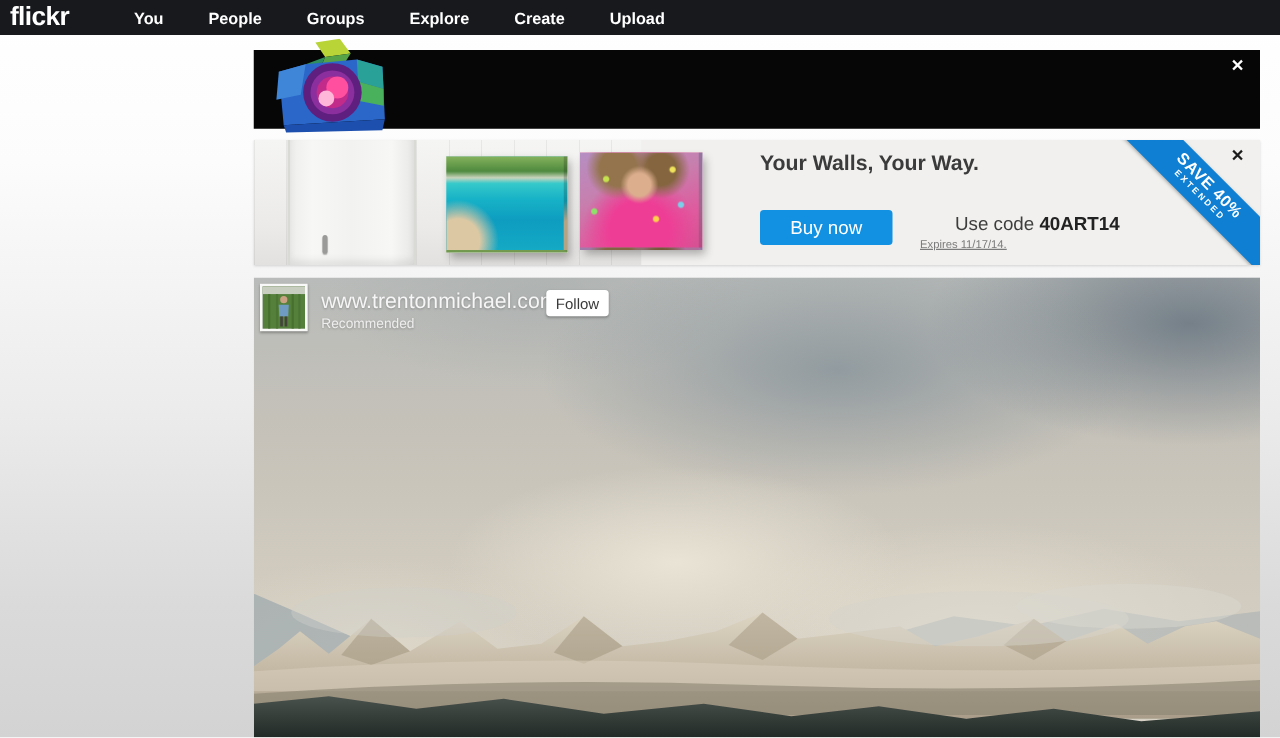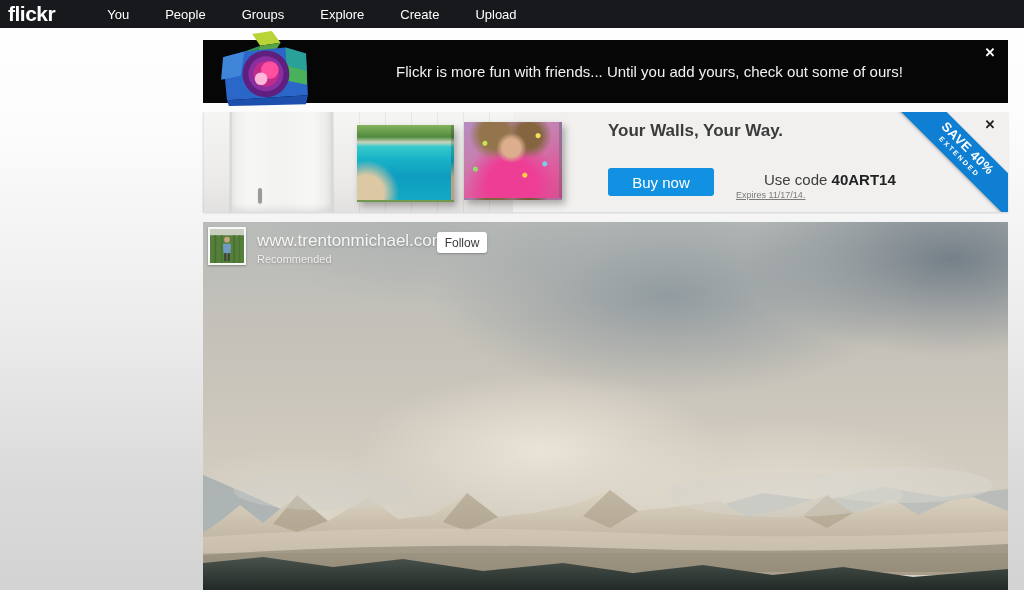--- a/index.html
+++ b/index.html
@@ -14,7 +14,7 @@
   .nav-logo { color:#fff; font-size:21px; font-weight:700; letter-spacing:-0.5px;
     margin-left:8px; line-height:26px; cursor:pointer; }
   .nav-items { display:flex; gap:36px; margin-left:52px; }
-  .nav-item { color:#fff; font-size:13px; font-weight:400; cursor:pointer; }
+  .nav-item { color:#fff; font-size:13px; font-weight:700; cursor:pointer; }
 
   
   .banner-friends { position:absolute; left:203px; top:40px; width:805px; height:63px;

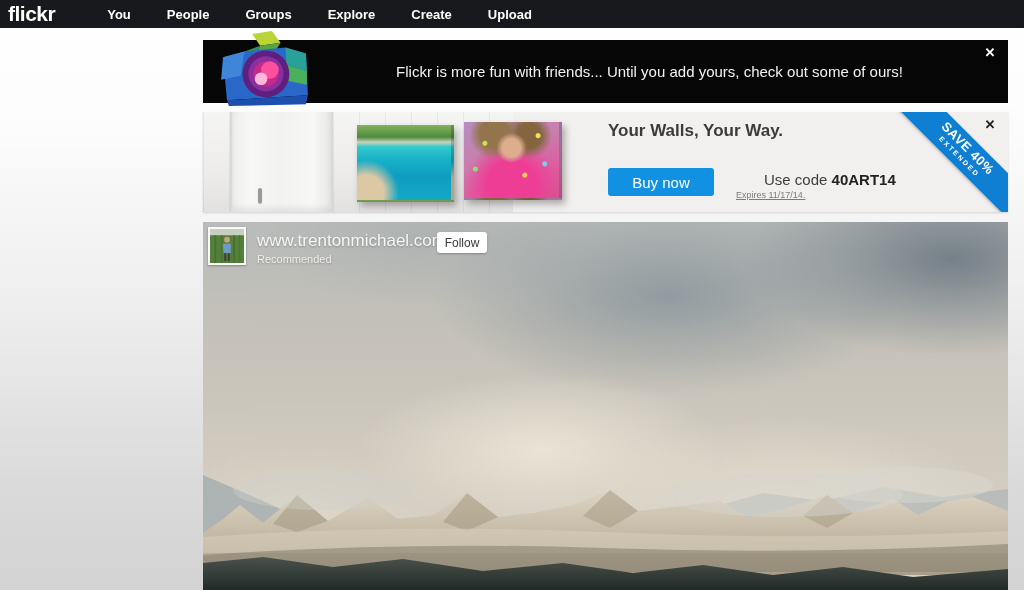--- a/index.html
+++ b/index.html
@@ -132,7 +132,6 @@
       <circle cx="56" cy="40" r="9" fill="#ff4f9e"></circle>
       <circle cx="47" cy="49" r="6.5" fill="#ffb7d9"></circle>
     </svg>
-    <div class="friends-msg">Flickr is more fun with friends... Until you add yours, check out some of ours!</div>
     <div class="close-x">✕</div>
   </div>
 

